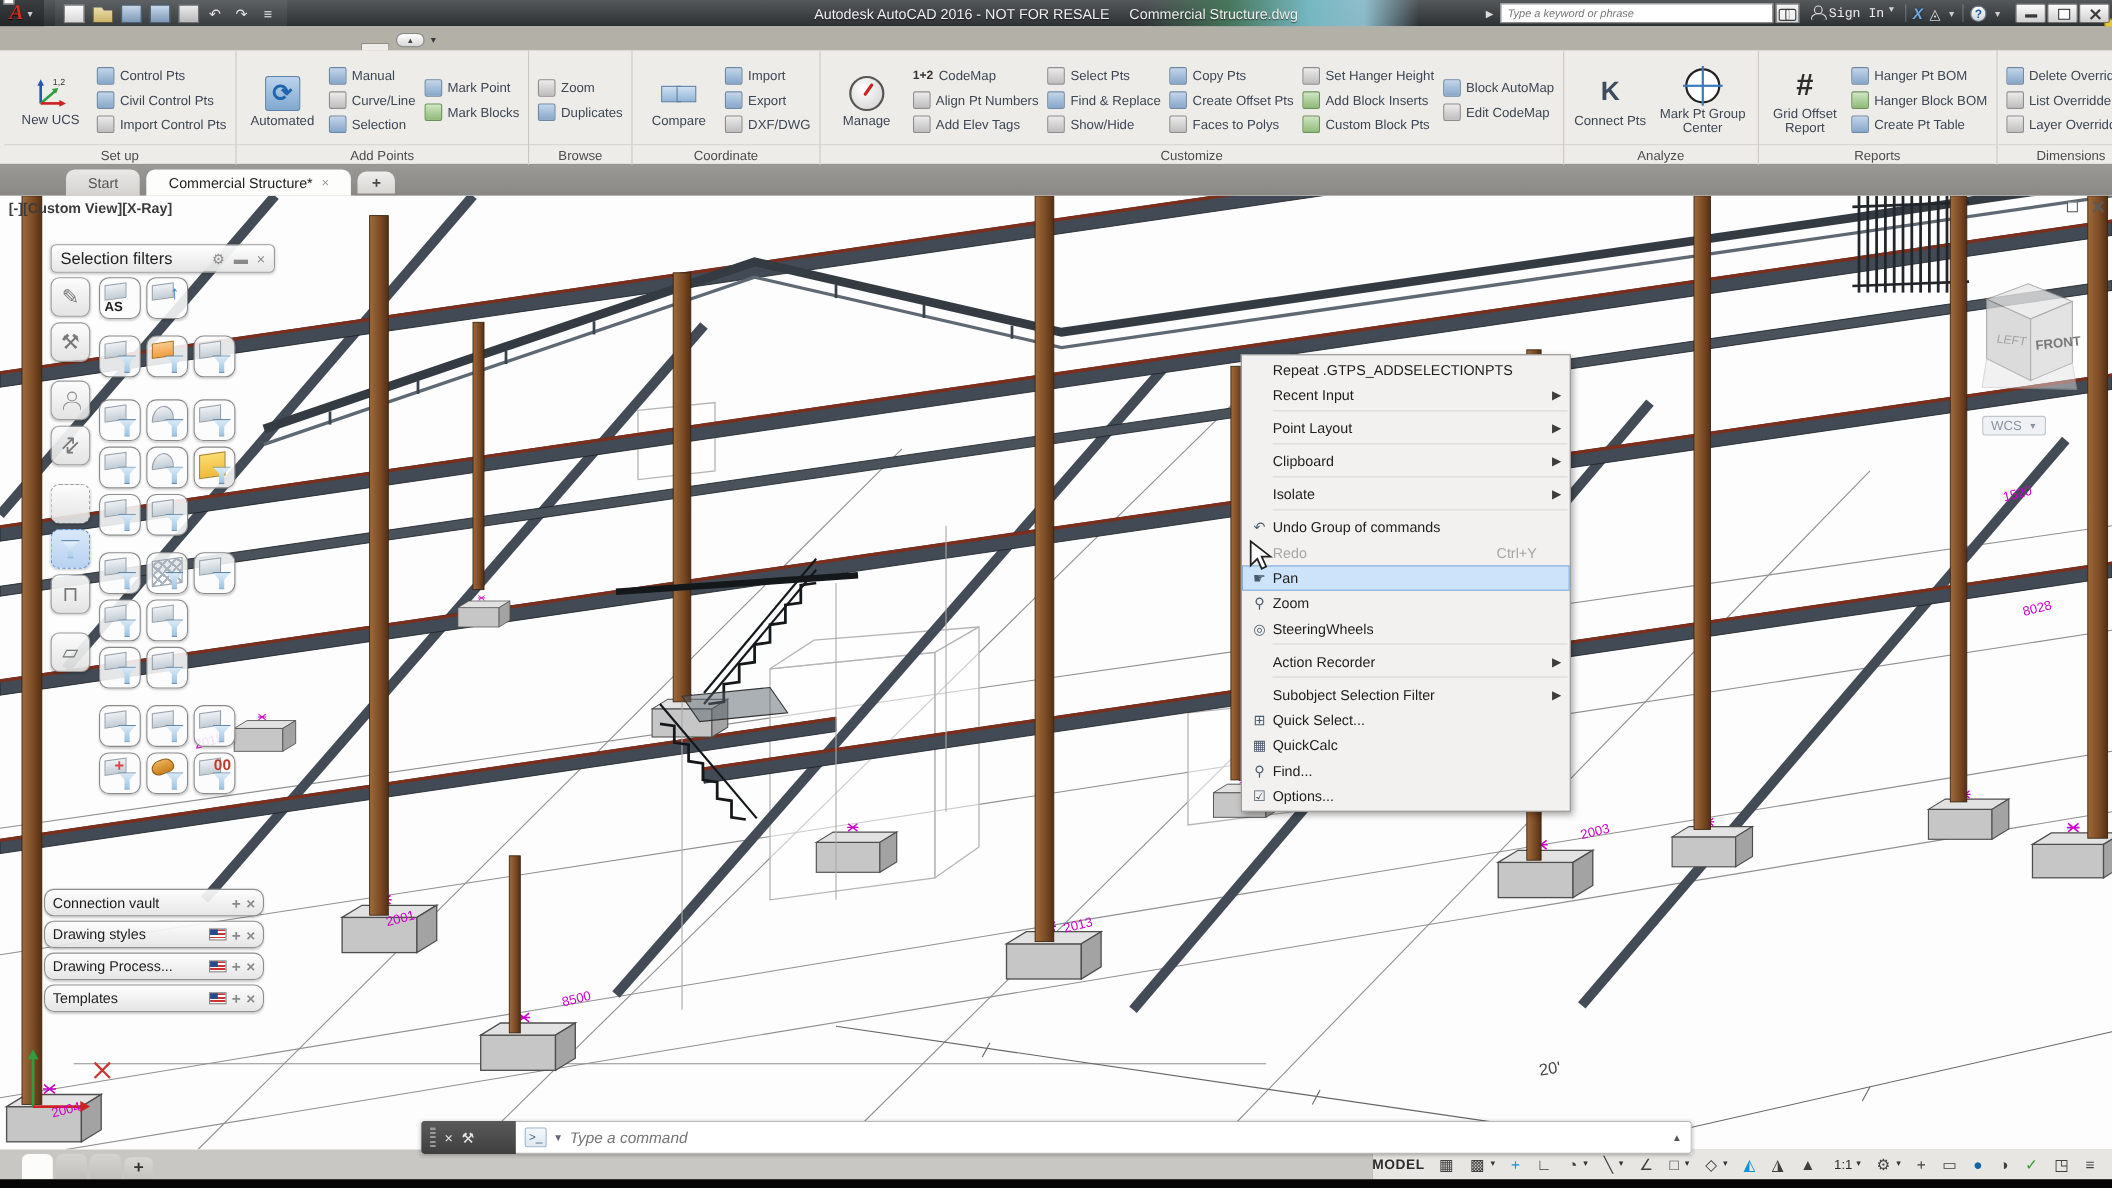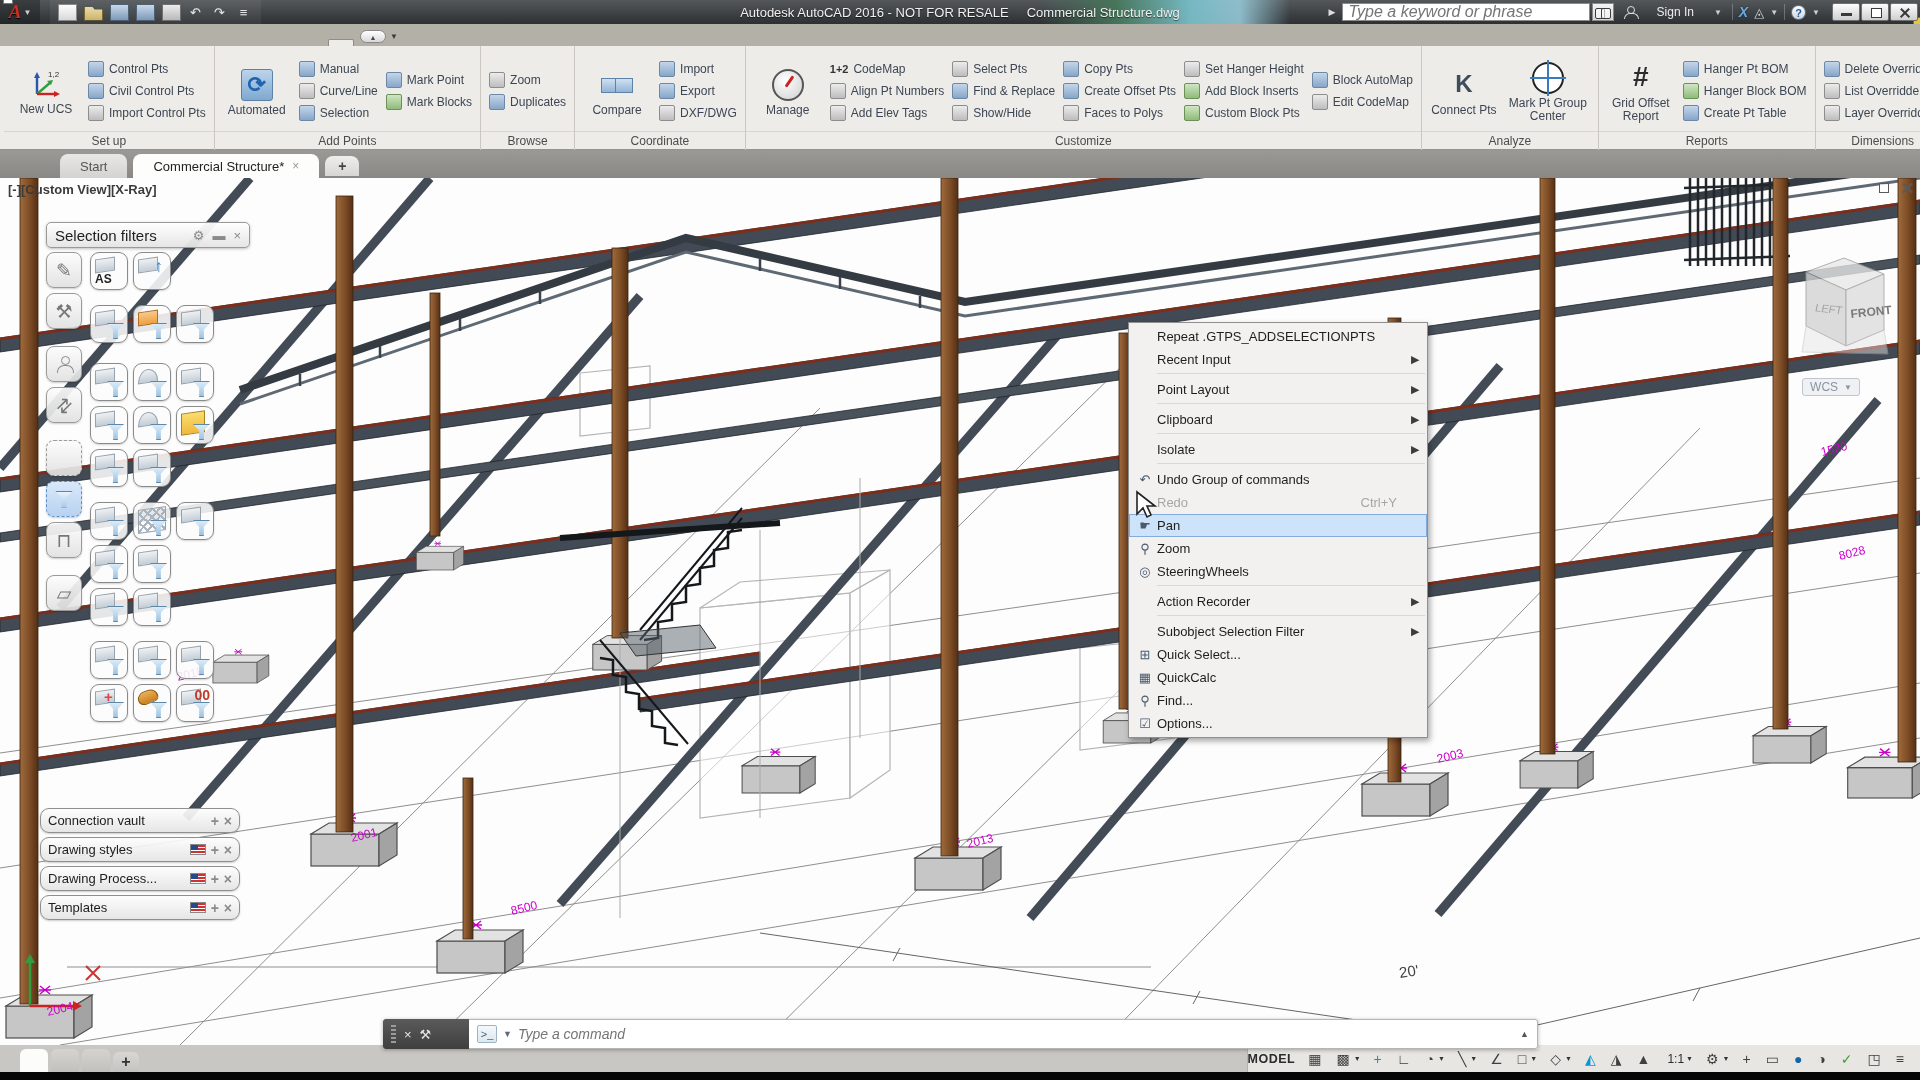--- a/index.html
+++ b/index.html
@@ -33,7 +33,7 @@
   #title-right { position:absolute; right:2px; top:0; height:24px; display:flex; align-items:center; gap:6px; }
   .searchwrap { display:flex; align-items:center; gap:2px; }
   .search-caret { color:#ddd; font-size:9px; }
-  #searchbox { width:248px; height:18px; border:1px solid #8b8b8b; font-style:italic; font-size:16px;
+  #searchbox { width:248px; height:18px; border:1px solid #8b8b8b; font-style:italic; font-size:10px;
     padding:0 6px; color:#666; background:#fff; }
   .binoc { position:relative; width:22px; height:18px; background:linear-gradient(#f4f4f4,#d5d5d5); border:1px solid #8b8b8b; }
   .binoc::before,.binoc::after { content:""; position:absolute; top:4px; width:8px; height:9px; border:1.5px solid #3c3c3c; border-radius:2px; background:rgba(255,255,255,.6); }

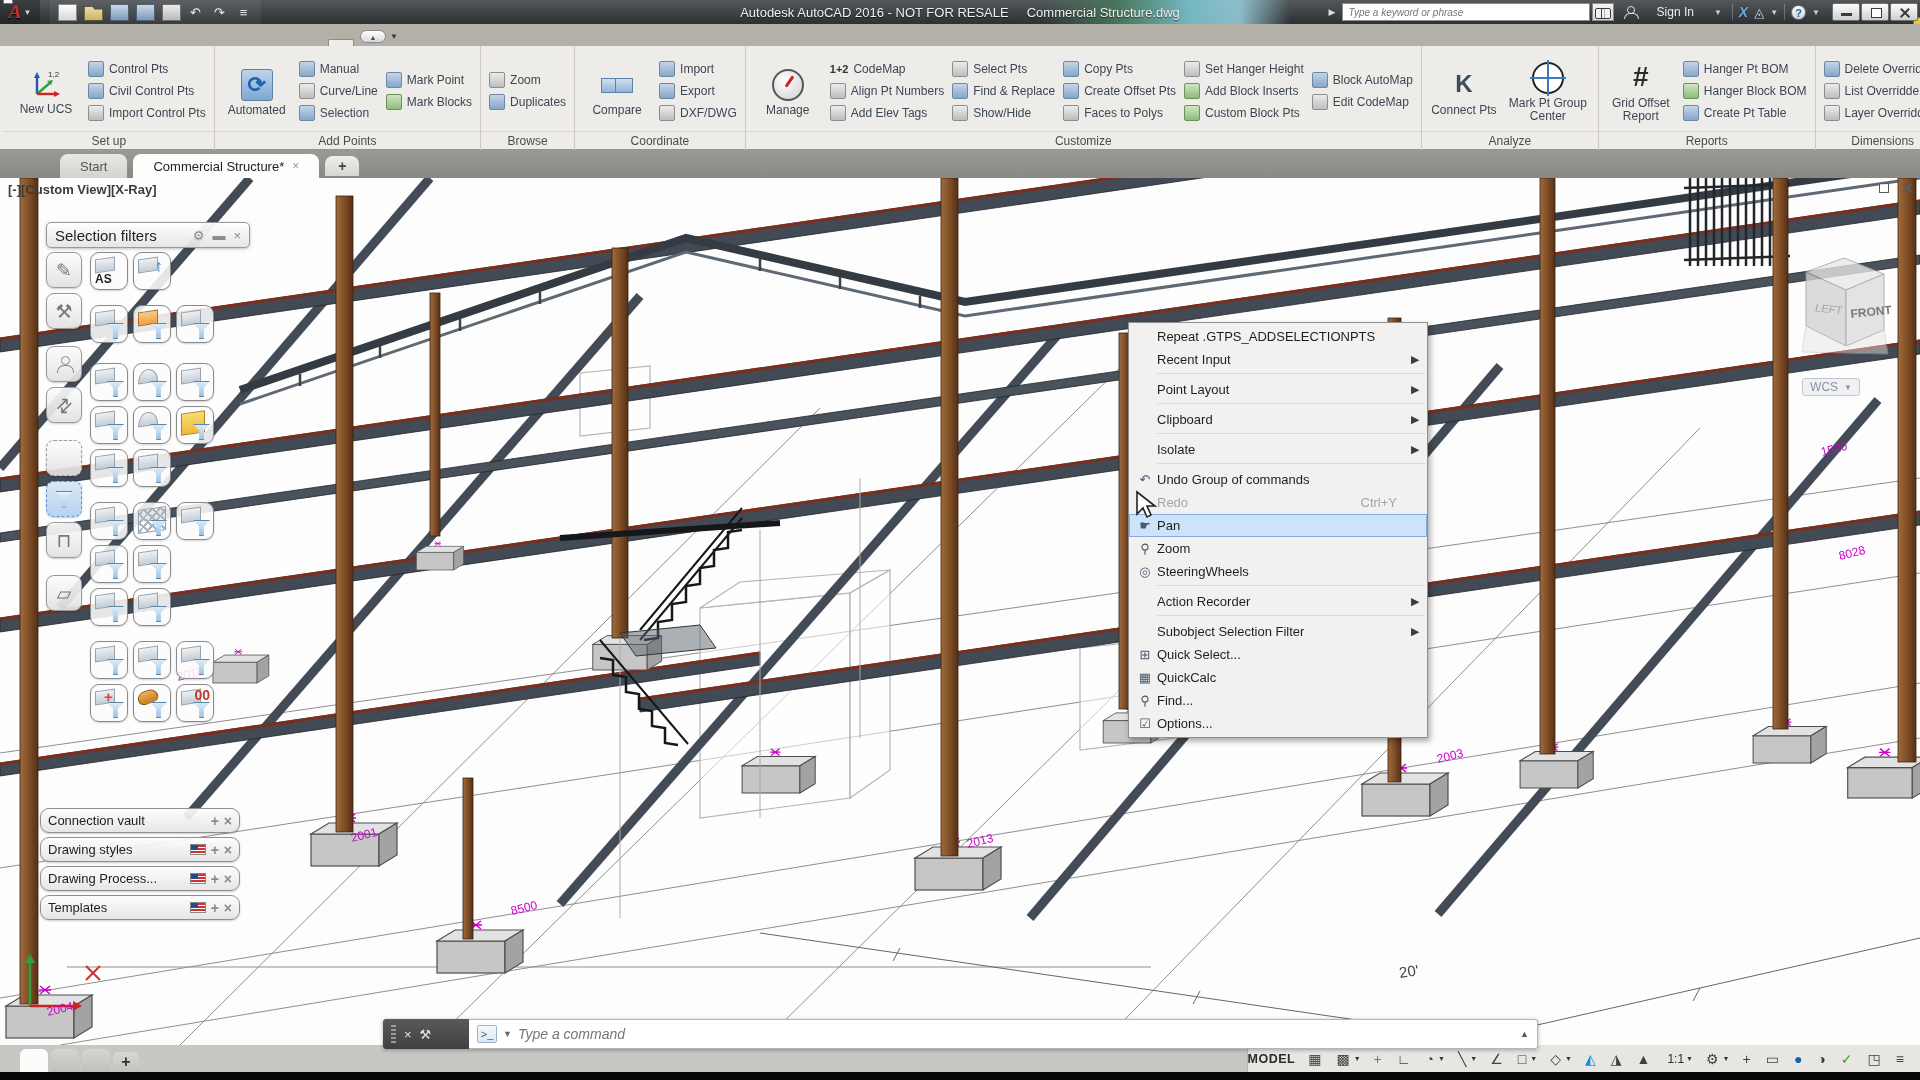--- a/index.html
+++ b/index.html
@@ -38,7 +38,7 @@
   .binoc { position:relative; width:22px; height:18px; background:linear-gradient(#f4f4f4,#d5d5d5); border:1px solid #8b8b8b; }
   .binoc::before,.binoc::after { content:""; position:absolute; top:4px; width:8px; height:9px; border:1.5px solid #3c3c3c; border-radius:2px; background:rgba(255,255,255,.6); }
   .binoc::before{ left:2px; } .binoc::after{ right:2px; }
-  .signin { display:flex; align-items:center; gap:20px; color:#ececec; font-size:12px; padding:0 4px; }
+  .signin { display:flex; gap:4px; color:#ececec; font-size:12px; padding:0 4px;font-family:Liberation Mono, monospace; }
   .person { position:relative; width:13px; height:13px; }
   .person::before { content:""; position:absolute; left:3.5px; top:0; width:6px; height:6px; border:1.2px solid #ddd; border-radius:50%; }
   .person::after { content:""; position:absolute; left:0; bottom:0; width:13px; height:5px; border:1.2px solid #ddd; border-bottom:none; border-radius:6px 6px 0 0; }

